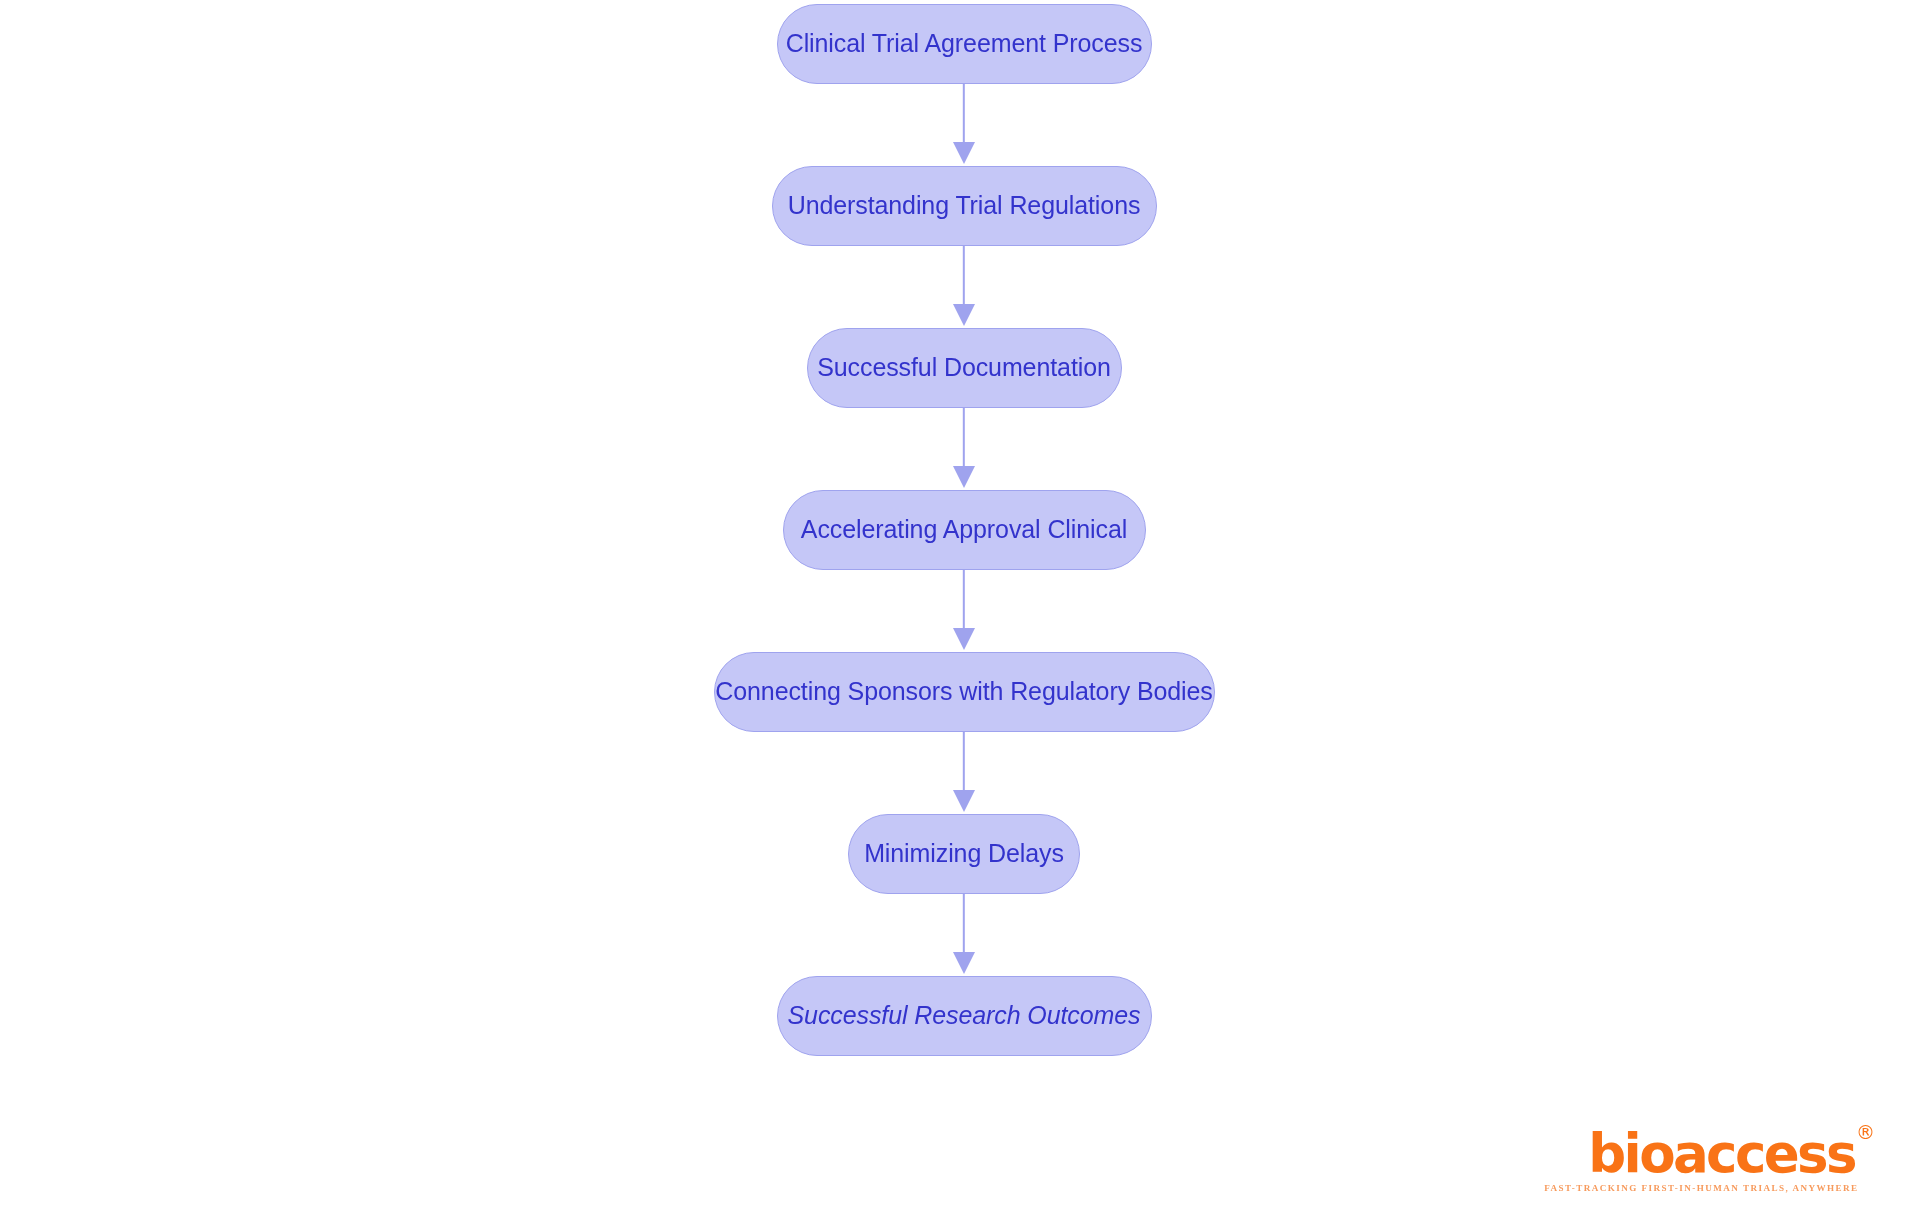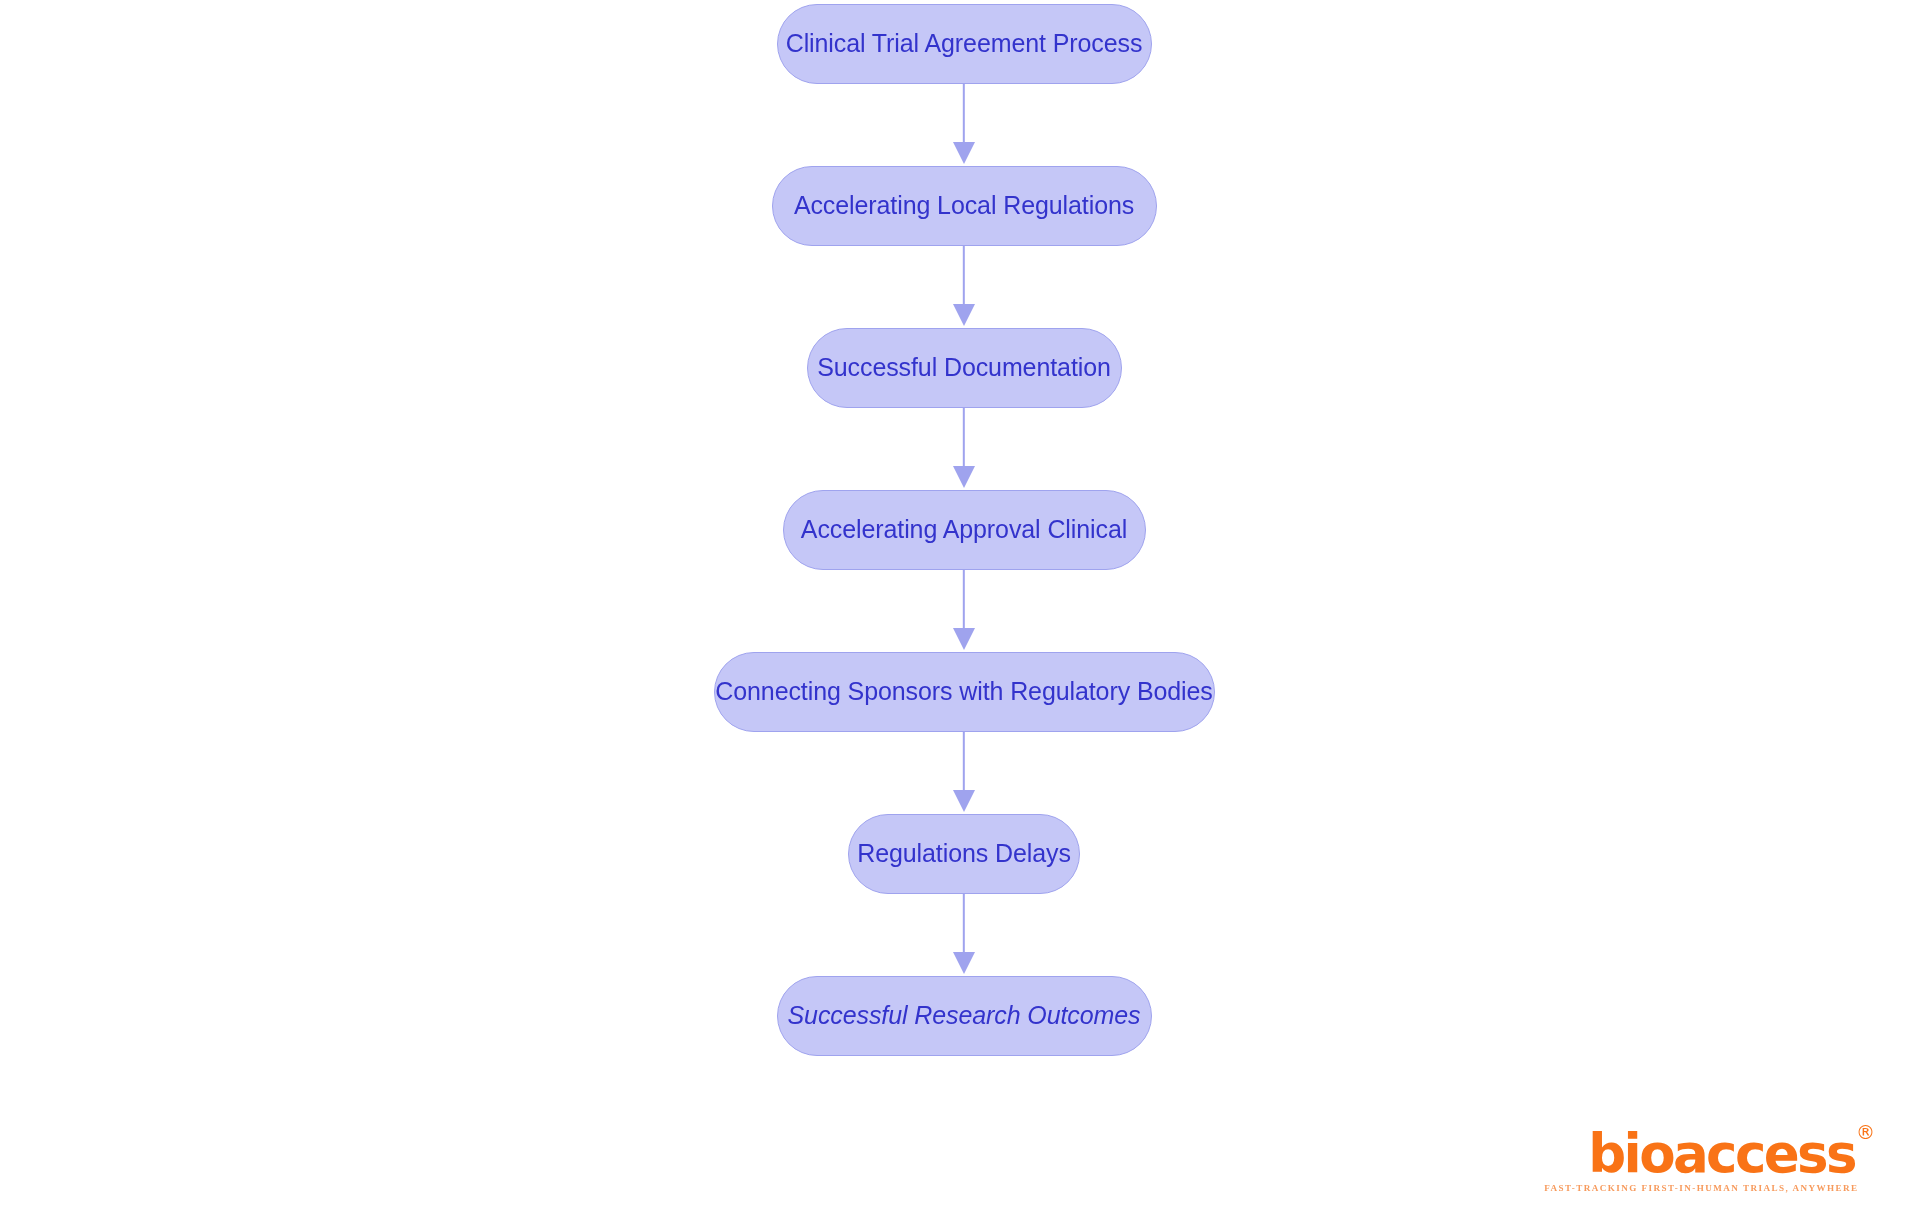--- a/index.html
+++ b/index.html
@@ -152,7 +152,7 @@
     </div>
 
     <div class="flow-node w-n1">
-      <span class="flow-node-label">Accelerating Local Regulations</span>
+      <span class="flow-node-label">Understanding Trial Regulations</span>
     </div>
 
     <div class="flow-connector">

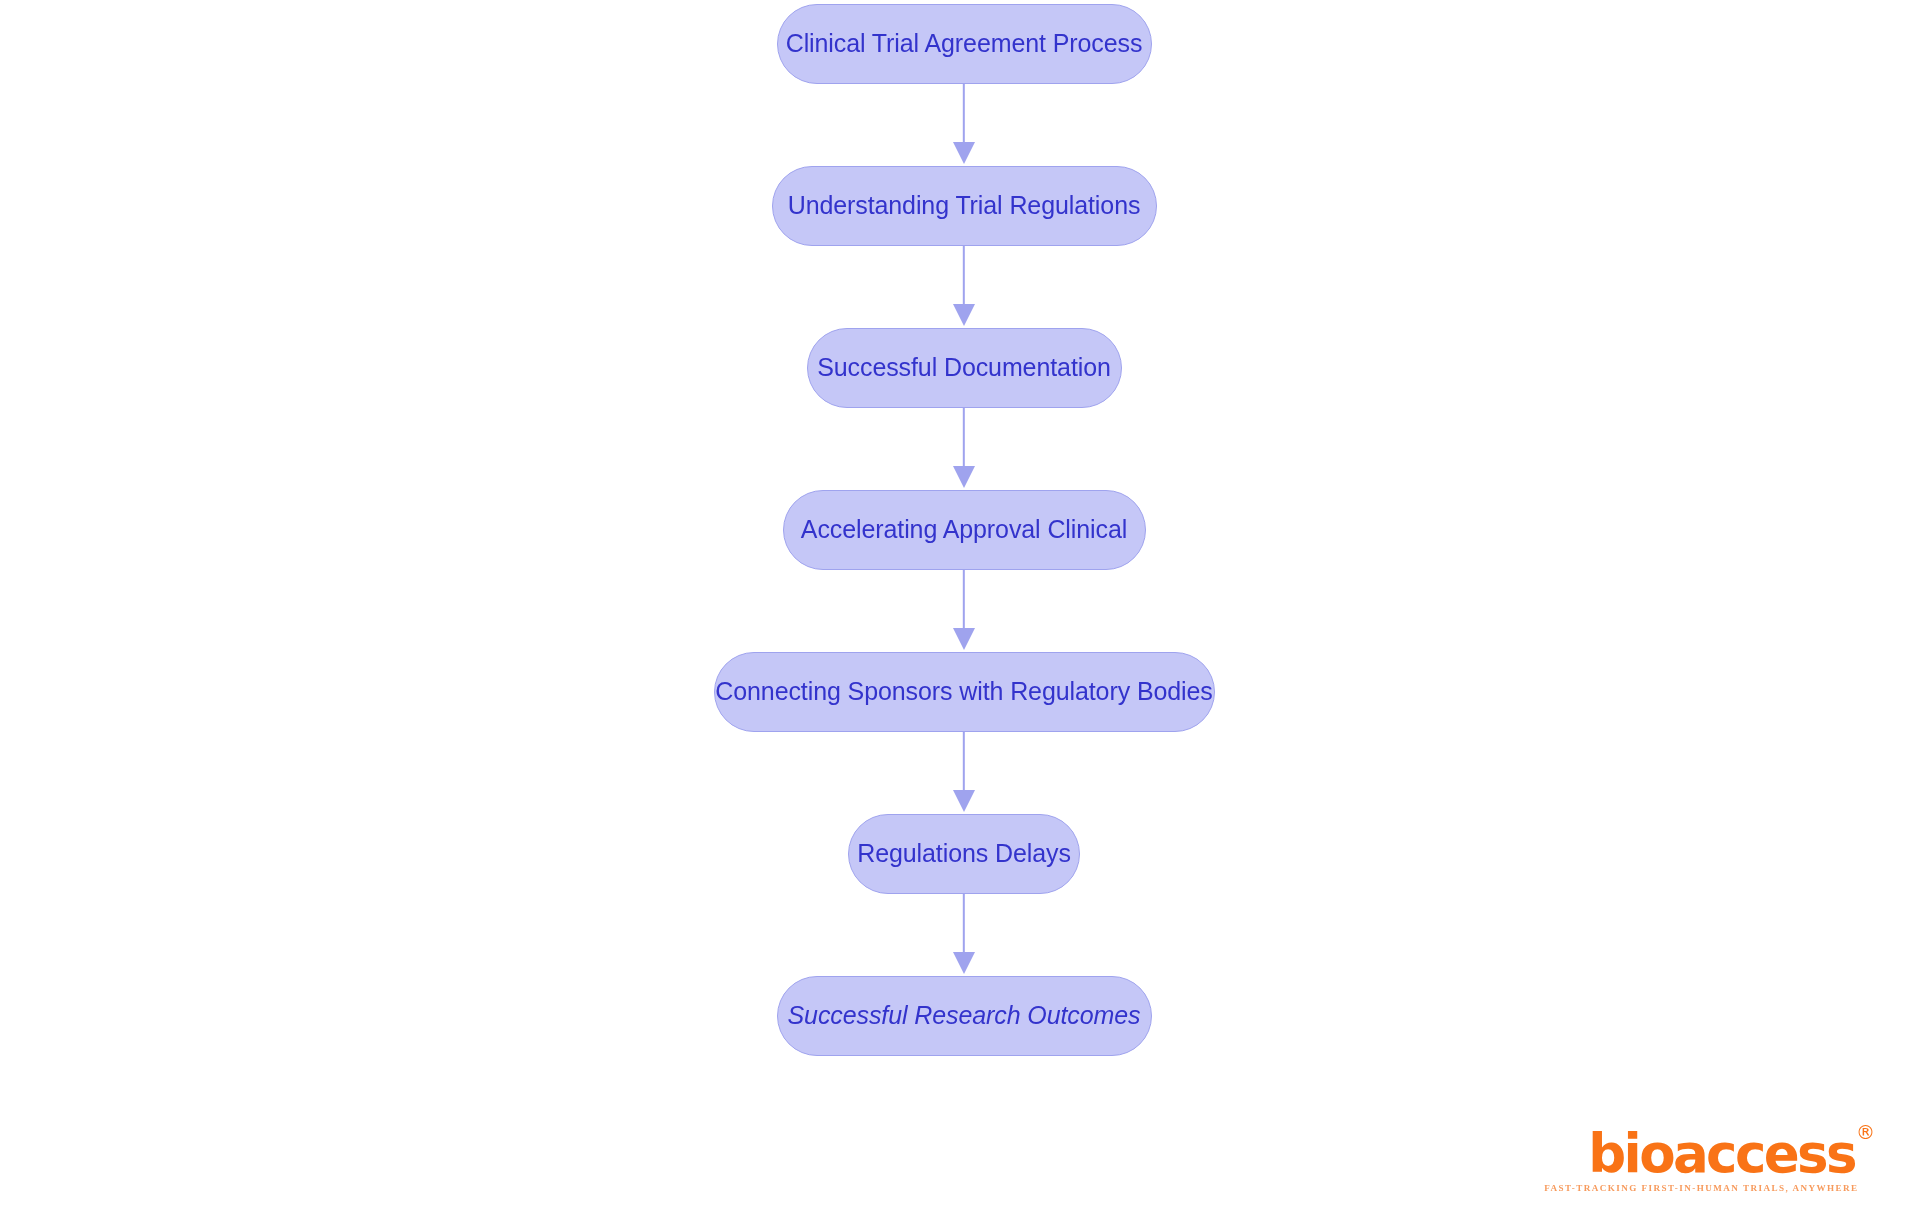--- a/index.html
+++ b/index.html
@@ -188,7 +188,7 @@
     </div>
 
     <div class="flow-node w-n5">
-      <span class="flow-node-label">Regulations Delays</span>
+      <span class="flow-node-label">Minimizing Delays</span>
     </div>
 
     <div class="flow-connector">

